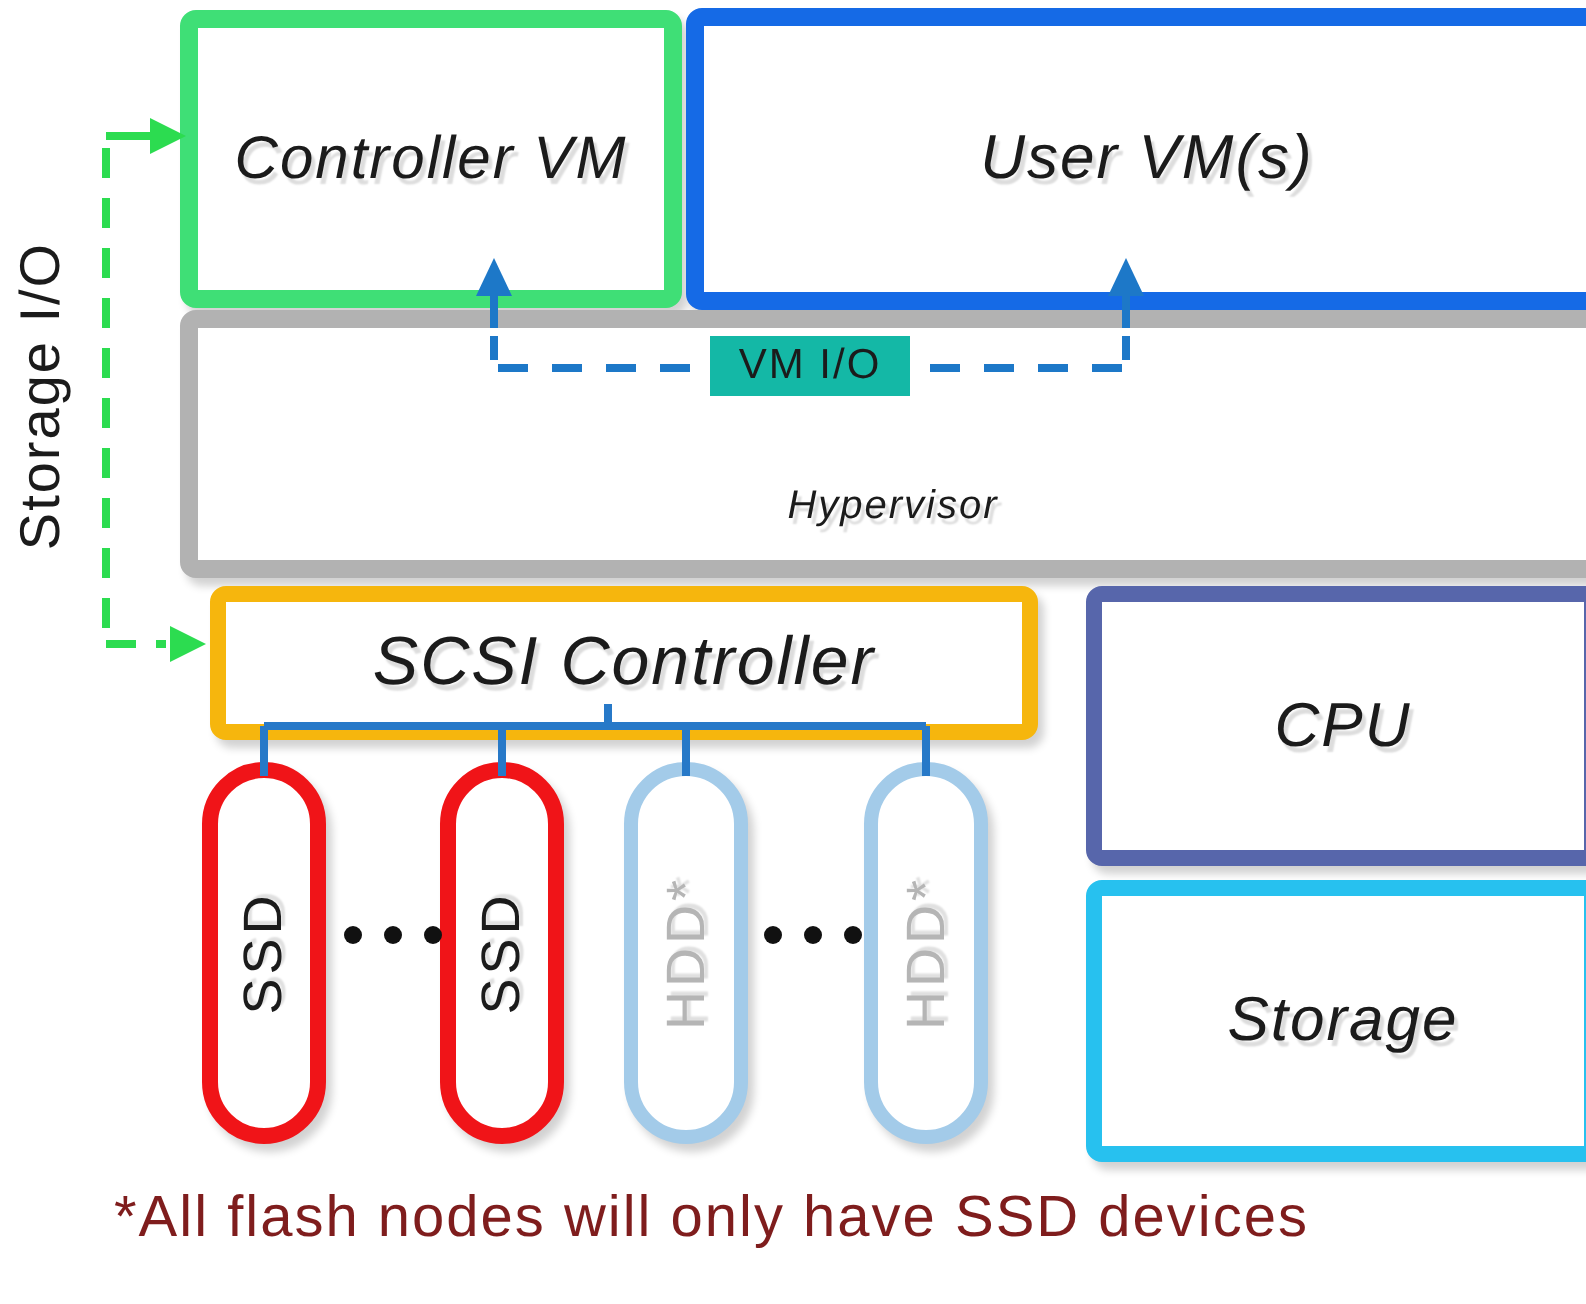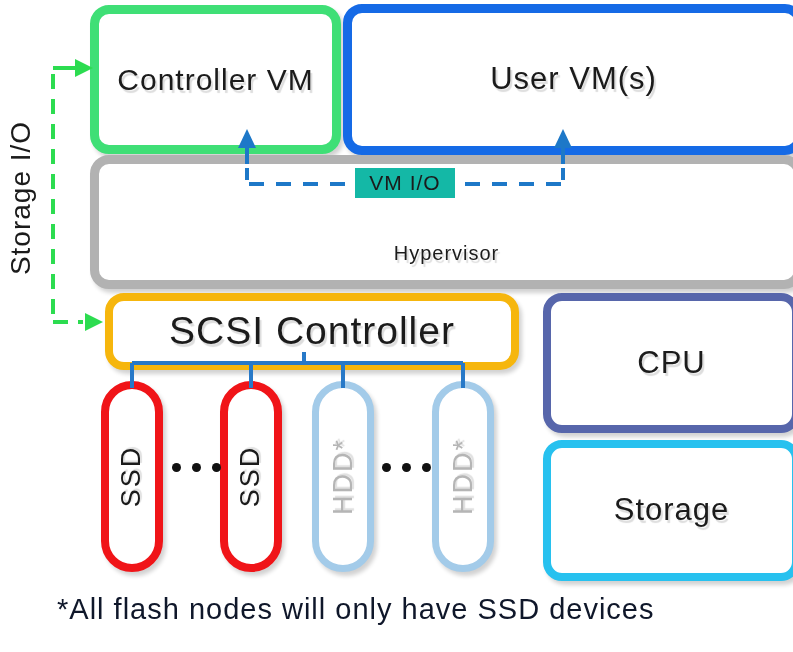--- a/index.html
+++ b/index.html
@@ -8,10 +8,10 @@
     font-family:"Liberation Sans",sans-serif;color:#1b1b1b;
   }
   .box{
-    position:absolute;background:#ffffff;border-radius:19px;
+    position:absolute;background:#ffffff;border-radius:8px;
     display:flex;align-items:center;justify-content:center;text-align:center;
     box-shadow:3px 4px 4px rgba(0,0,0,0.18);
-    font-size:30px;letter-spacing:1px;line-height:1.25;
+    font-size:30px;letter-spacing:1px;line-height:1.25;font-style:italic;
   }
   .box-label{text-shadow:2px 3px 1px #dddddd;}
   #controller-vm{left:90px;top:5px;width:233px;height:131px;border:9px solid #3fdf76;}

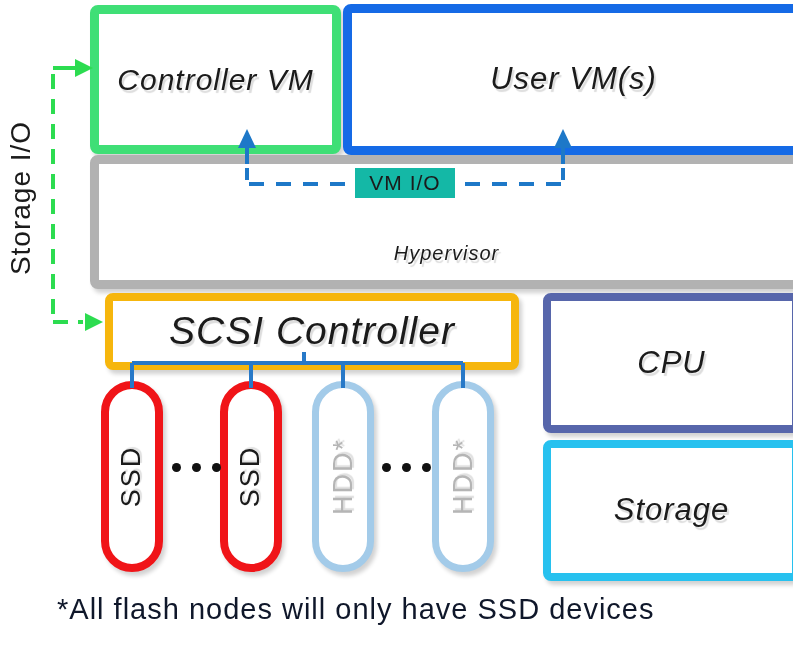--- a/index.html
+++ b/index.html
@@ -18,7 +18,7 @@
   #user-vms{left:343px;top:4px;width:443px;height:133px;border:9px solid #156ae6;font-size:31px;}
   #hypervisor{left:90px;top:155px;width:695px;height:116px;border:9px solid #b2b2b2;align-items:flex-end;}
   #hypervisor .box-label{margin-bottom:14px;font-size:20px;}
-  #scsi-controller{left:105px;top:293px;width:398px;height:61px;border:8px solid #f6b60d;font-size:39px;}
+  #scsi-controller{left:105px;top:293px;width:398px;height:61px;border:8px solid #f6b60d;font-size:34px;}
   #cpu{left:543px;top:293px;width:241px;height:124px;border:8px solid #5766ab;font-size:31px;}
   #memory{left:543px;top:440px;width:241px;height:125px;border:8px solid #27c1ef;font-size:31px;}
 

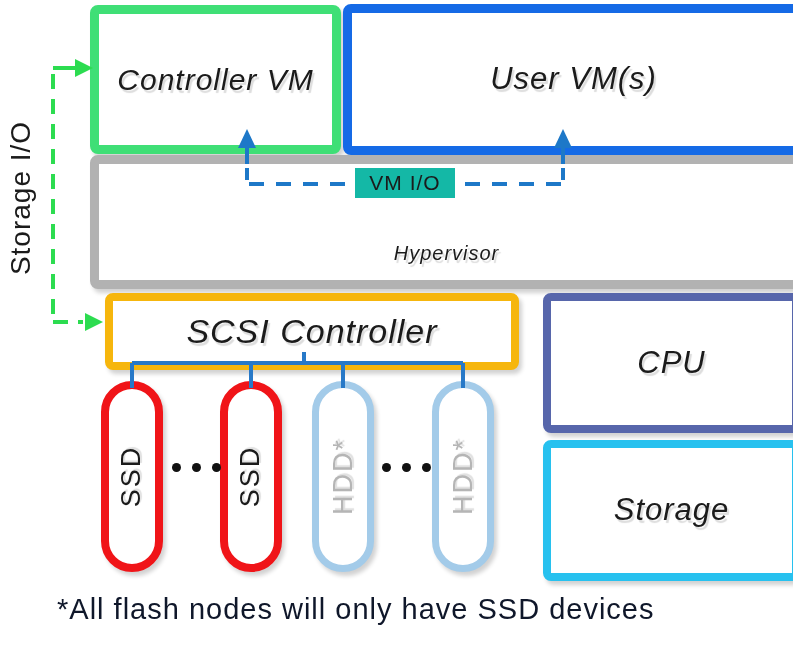--- a/index.html
+++ b/index.html
@@ -54,7 +54,7 @@
   }
   #footnote{
     position:absolute;left:57px;top:593px;width:720px;
-    font-size:29px;letter-spacing:1px;color:#0f172a;font-weight:300;z-index:6;
+    font-size:29px;letter-spacing:1px;color:#7f1d1d;font-weight:300;z-index:6;
   }
 </style>
 </head>

